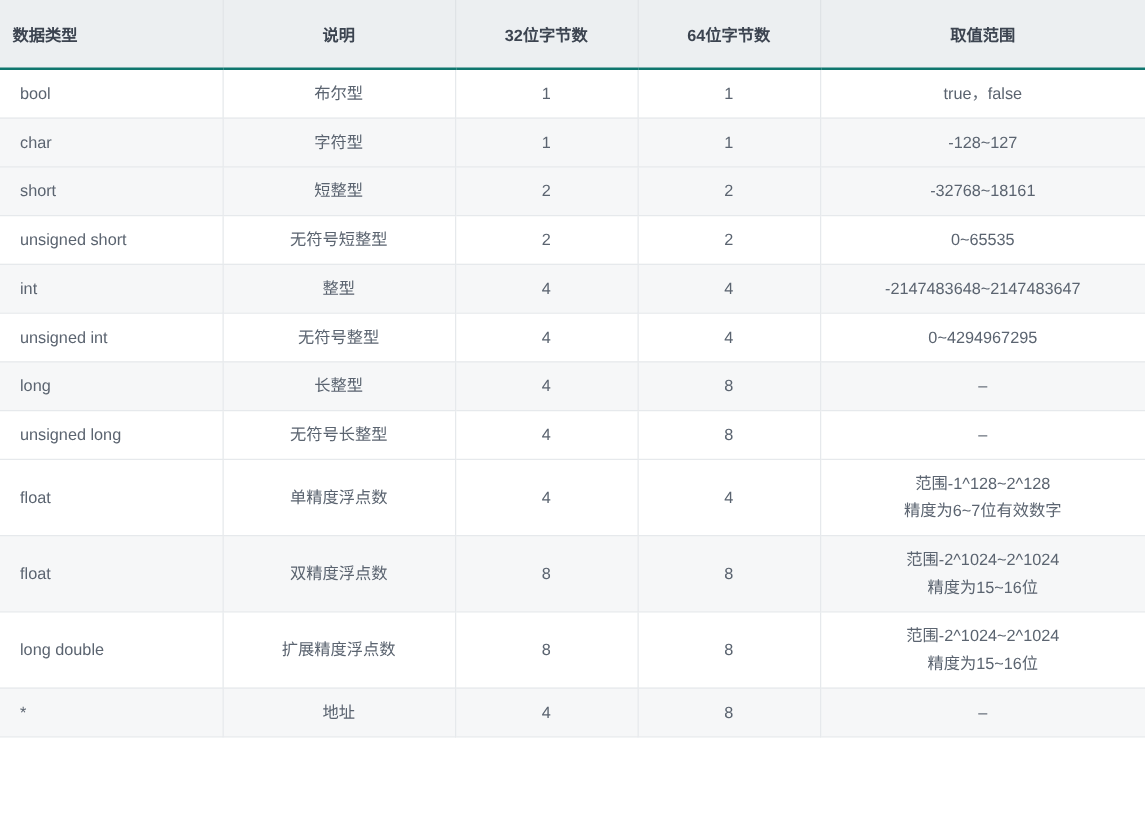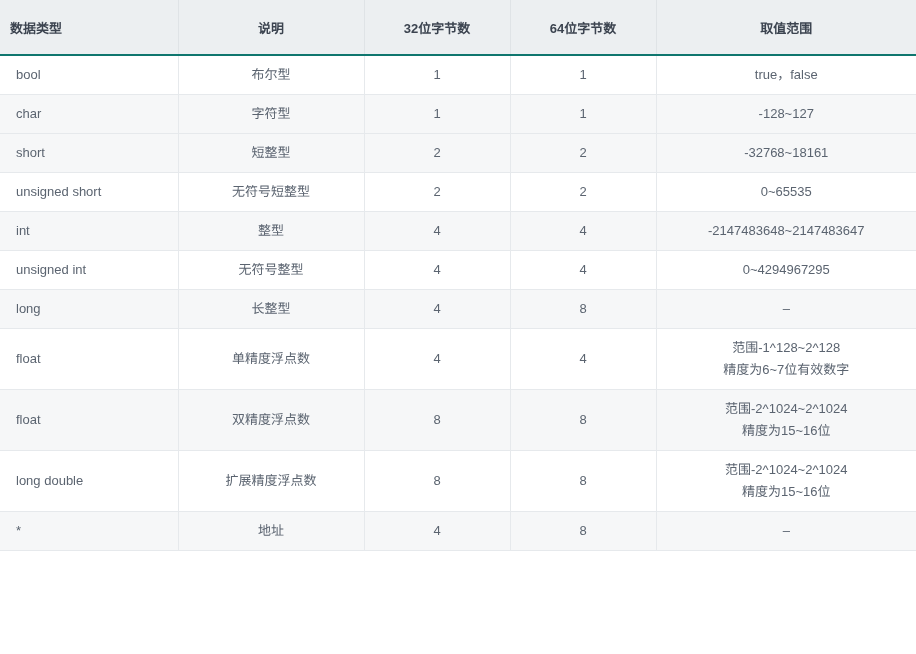--- a/index.html
+++ b/index.html
@@ -161,6 +161,15 @@
           <span class="range-line">–</span>
         </td>
       </tr>
+      <tr class="row-even h-normal">
+        <td class="cell-type">unsigned long</td>
+        <td>无符号长整型</td>
+        <td>4</td>
+        <td>8</td>
+        <td>
+          <span class="range-line">–</span>
+        </td>
+      </tr>
       <tr class="row-even h-tall">
         <td class="cell-type">float</td>
         <td>单精度浮点数</td>

